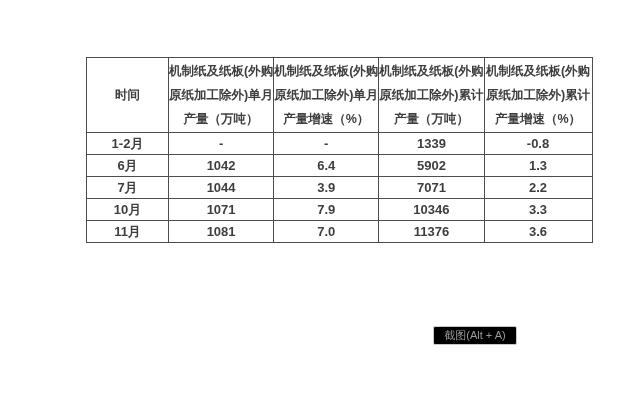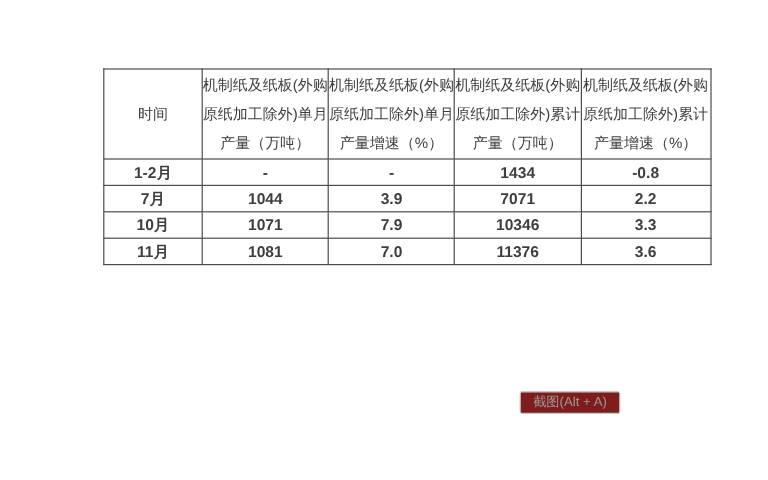--- a/index.html
+++ b/index.html
@@ -36,7 +36,7 @@
   table.data-table thead tr { height: 75px; }
   table.data-table tbody tr { height: 22px; font-weight: bold; }
   table.data-table th {
-    font-weight: normal;
+    font-weight: bold;
     font-size: 12.5px;
     margin-top: 32px;
   }

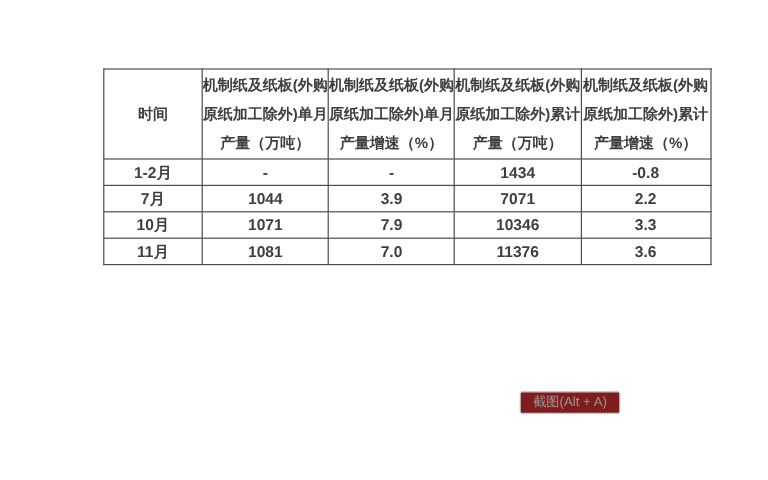--- a/index.html
+++ b/index.html
@@ -114,7 +114,7 @@
         <td>1-2月</td>
         <td>-</td>
         <td>-</td>
-        <td>1434</td>
+        <td>1339</td>
         <td>-0.8</td>
       </tr>
       <tr>

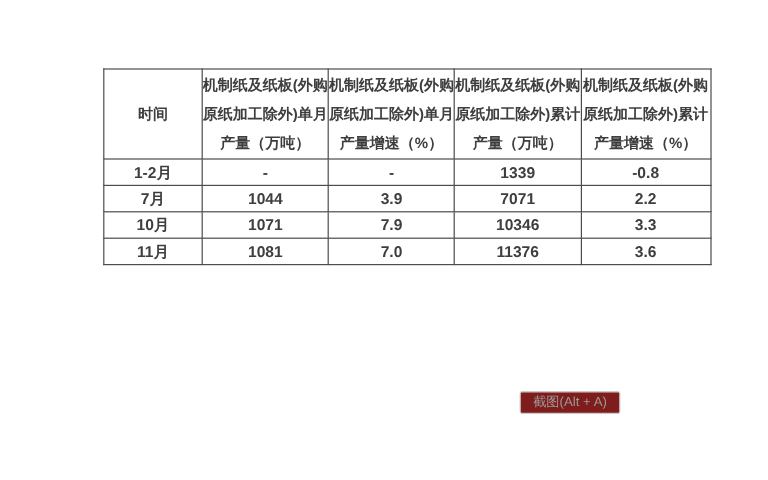--- a/index.html
+++ b/index.html
@@ -118,6 +118,13 @@
         <td>-0.8</td>
       </tr>
       <tr>
+        <td>6月</td>
+        <td>1042</td>
+        <td>6.4</td>
+        <td>5902</td>
+        <td>1.3</td>
+      </tr>
+      <tr>
         <td>7月</td>
         <td>1044</td>
         <td>3.9</td>

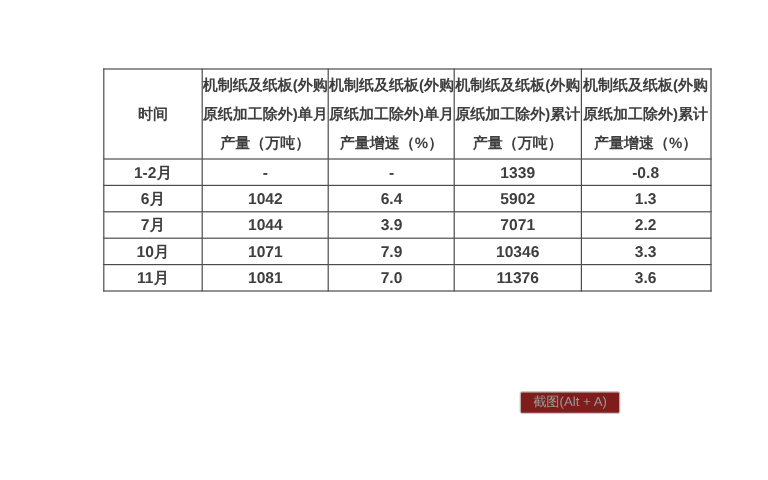--- a/index.html
+++ b/index.html
@@ -61,7 +61,7 @@
     height: 19px;
     line-height: 17px;
     box-sizing: border-box;
-    background: #7f1d1d;
+    background: #000000;
     border: 1px solid #c9c9c9;
     border-radius: 2px;
     color: #9b9b9b;

